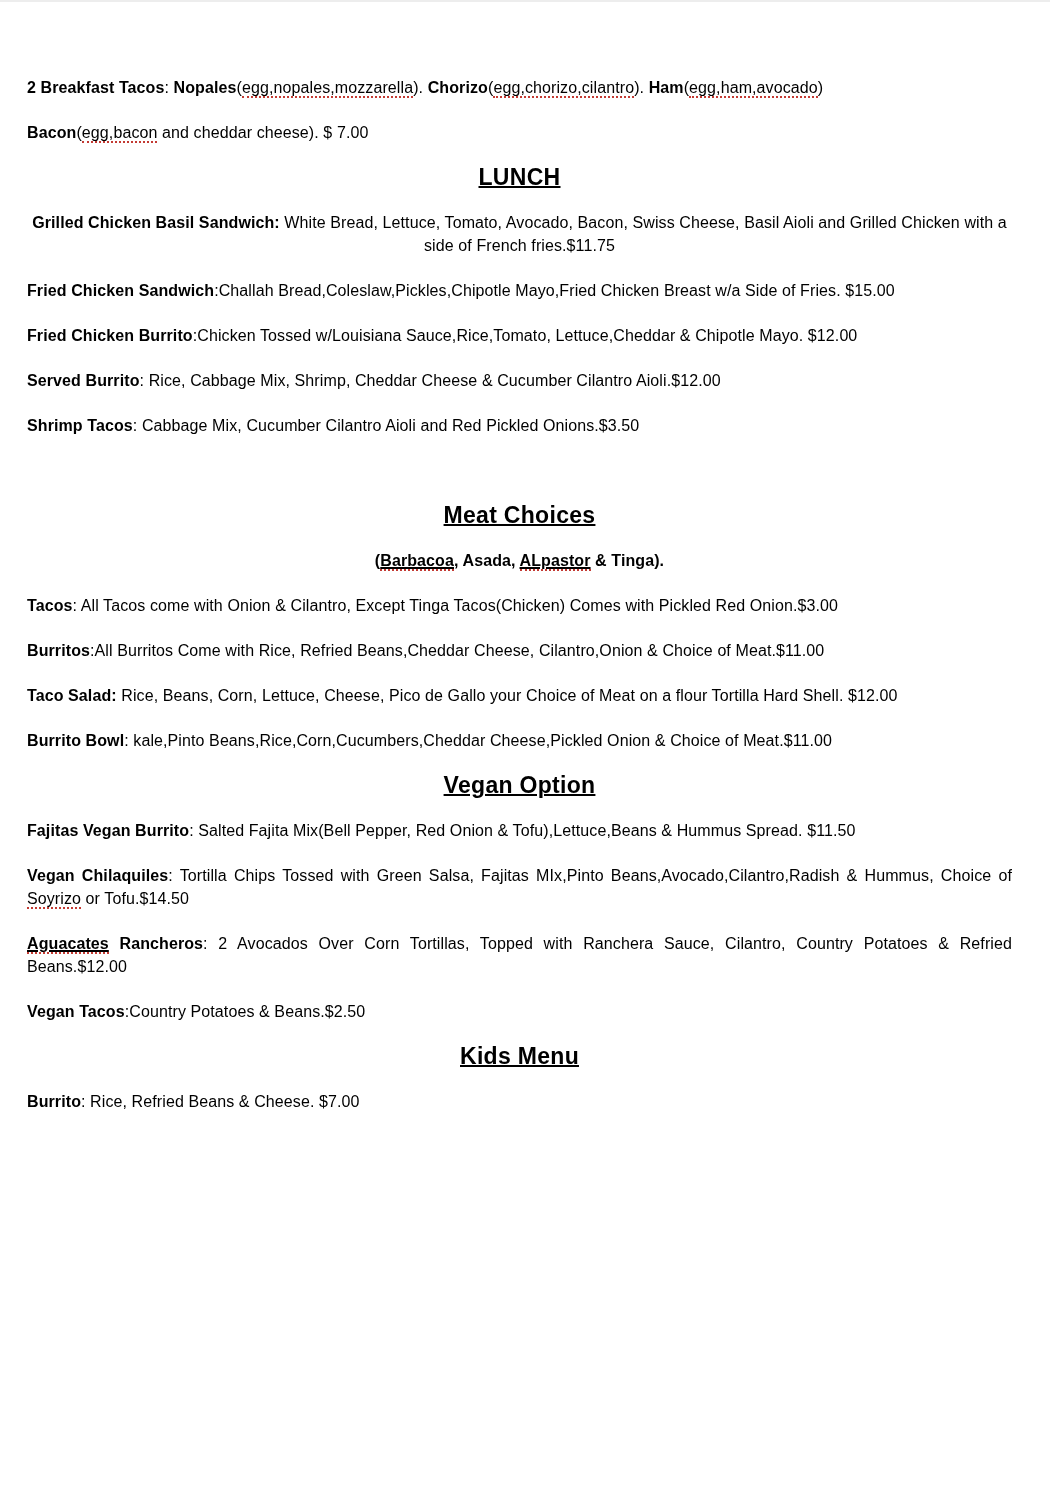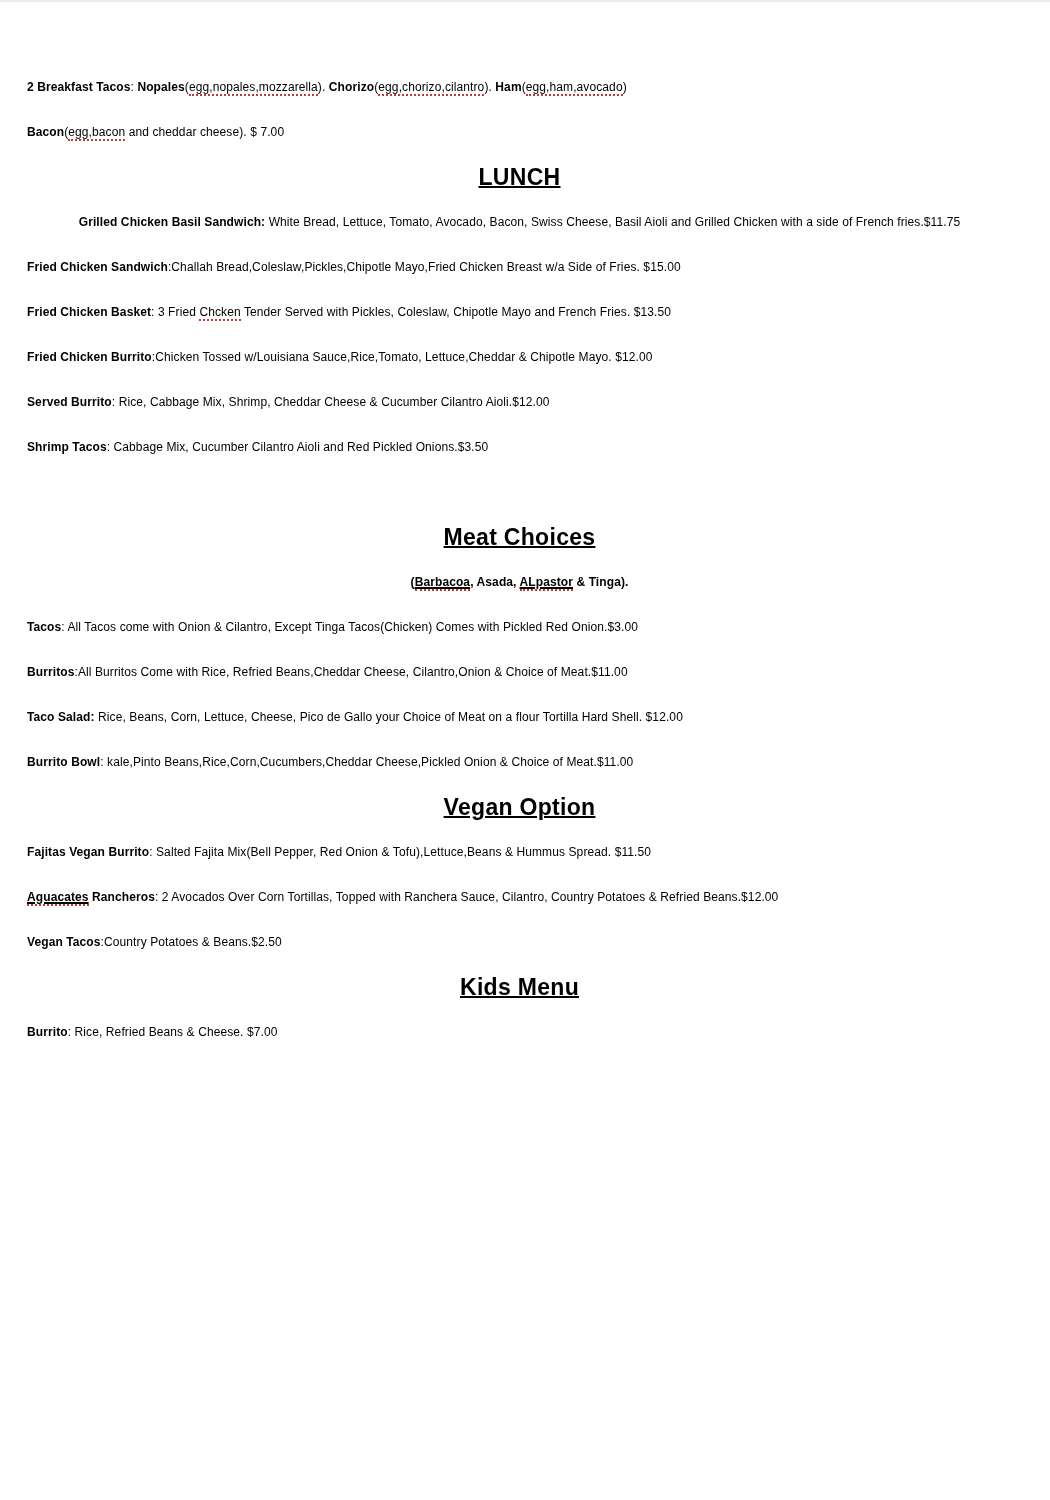--- a/index.html
+++ b/index.html
@@ -22,7 +22,7 @@
   }
   .para {
     margin: 0 0 22px 0;
-    font-size: 12px;
+    font-size: 16px;
     line-height: 23px;
     text-align: justify;
     letter-spacing: 0.1px;

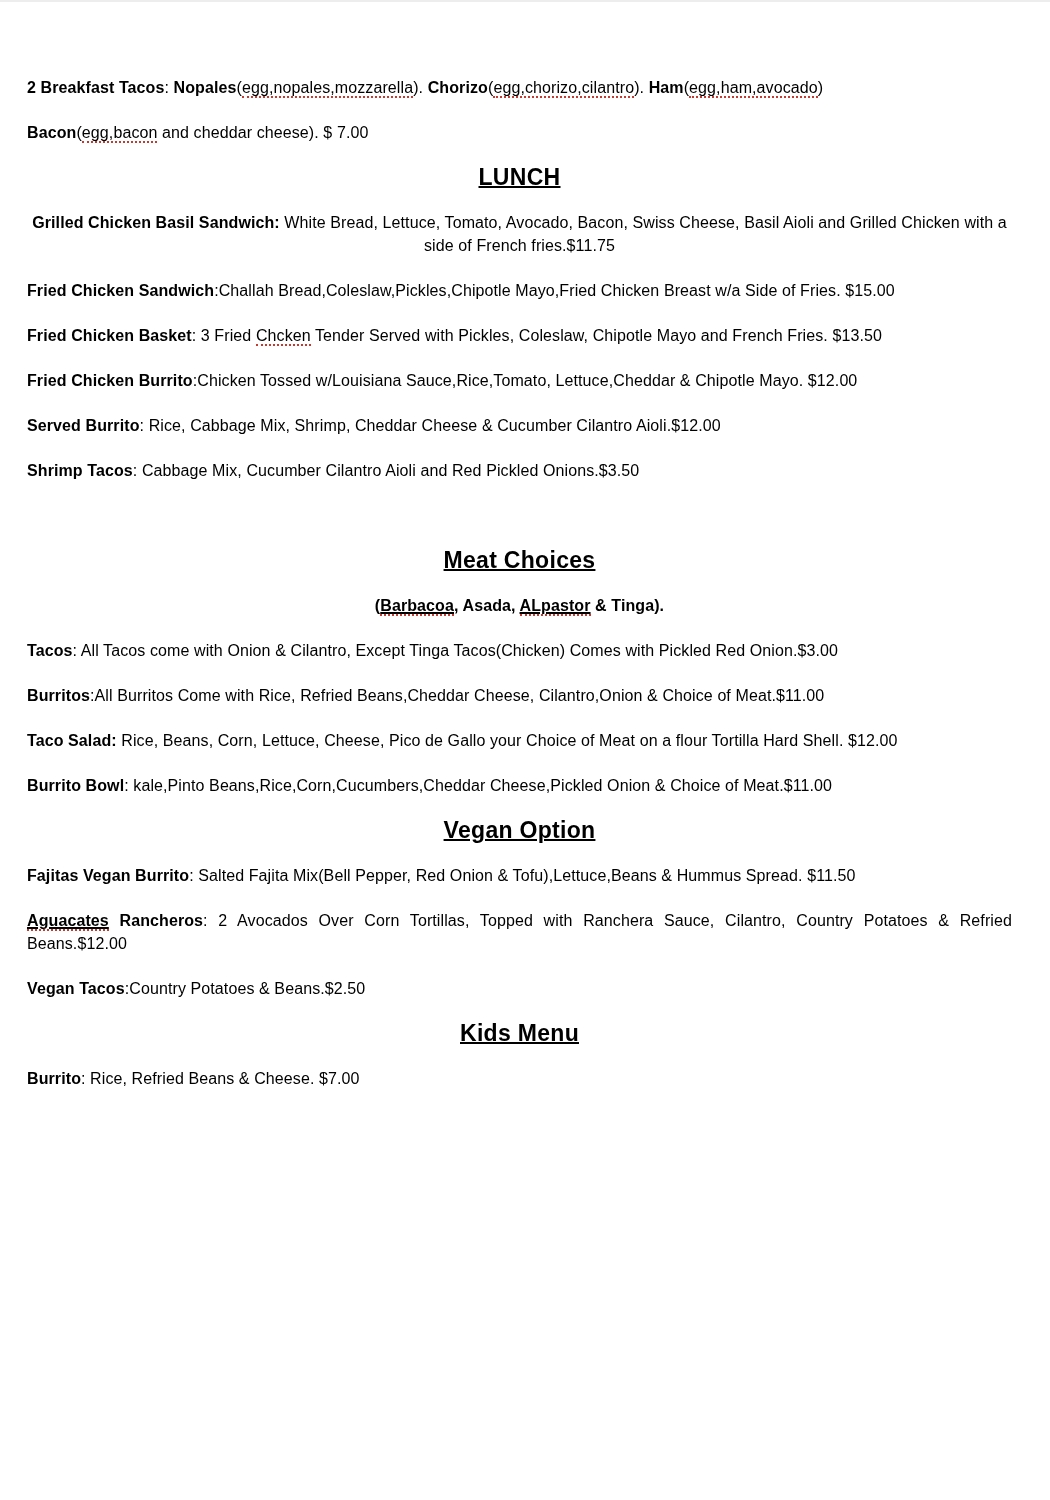--- a/index.html
+++ b/index.html
@@ -77,7 +77,6 @@
     <div class="heading">LUNCH</div>
     <p class="para align-center"><span class="b">Grilled Chicken Basil Sandwich:</span><span> White Bread, Lettuce, Tomato, Avocado, Bacon, Swiss Cheese, Basil Aioli and Grilled Chicken with a side of French fries.$11.75</span></p>
     <p class="para"><span class="b">Fried Chicken Sandwich</span><span>:Challah Bread,Coleslaw,Pickles,Chipotle Mayo,Fried Chicken Breast w/a Side of Fries. $15.00</span></p>
-    <p class="para"><span class="b">Fried Chicken Basket</span><span>: 3 Fried </span><span class="sq">Chcken</span><span> Tender Served with Pickles, Coleslaw, Chipotle Mayo and French Fries. $13.50</span></p>
     <p class="para"><span class="b">Fried Chicken Burrito</span><span>:Chicken Tossed w/Louisiana Sauce,Rice,Tomato, Lettuce,Cheddar &amp; Chipotle Mayo. $12.00</span></p>
     <p class="para"><span class="b">Served Burrito</span><span>: Rice, Cabbage Mix, Shrimp, Cheddar Cheese &amp; Cucumber Cilantro Aioli.$12.00</span></p>
     <p class="para"><span class="b">Shrimp Tacos</span><span>: Cabbage Mix, Cucumber Cilantro Aioli and Red Pickled Onions.$3.50</span></p>

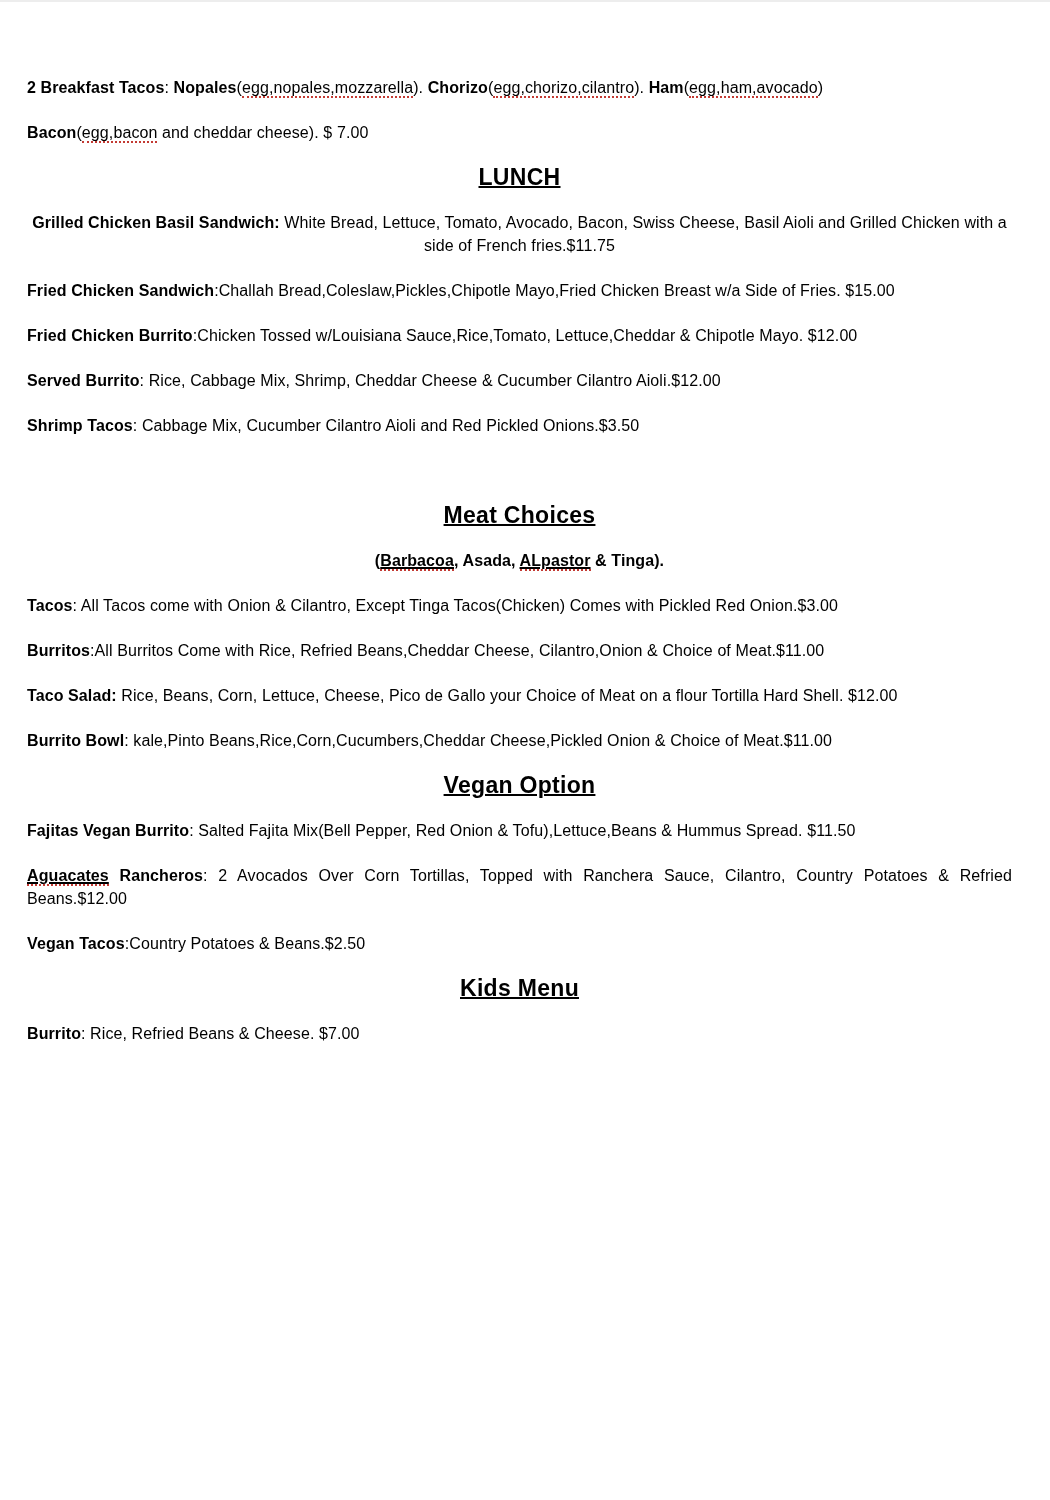--- a/index.html
+++ b/index.html
@@ -89,6 +89,7 @@
     <p class="para"><span class="b">Burrito Bowl</span><span>: kale,Pinto Beans,Rice,Corn,Cucumbers,Cheddar Cheese,Pickled Onion &amp; Choice of Meat.$11.00</span></p>
     <div class="heading">Vegan Option</div>
     <p class="para"><span class="b">Fajitas Vegan Burrito</span><span>: Salted Fajita Mix(Bell Pepper, Red Onion &amp; Tofu),Lettuce,Beans &amp; Hummus Spread. $11.50</span></p>
+    <p class="para"><span class="b">Vegan Chilaquiles</span><span>: Tortilla Chips Tossed with Green Salsa, Fajitas MIx,Pinto Beans,Avocado,Cilantro,Radish &amp; Hummus, Choice of </span><span class="sq">Soyrizo</span><span> or Tofu.$14.50</span></p>
     <p class="para"><span class="b u sq">Aguacates</span><span class="b"> Rancheros</span><span>: 2 Avocados Over Corn Tortillas, Topped with Ranchera Sauce, Cilantro, Country Potatoes &amp; Refried Beans.$12.00</span></p>
     <p class="para"><span class="b">Vegan Tacos</span><span>:Country Potatoes &amp; Beans.$2.50</span></p>
     <div class="heading">Kids Menu</div>

